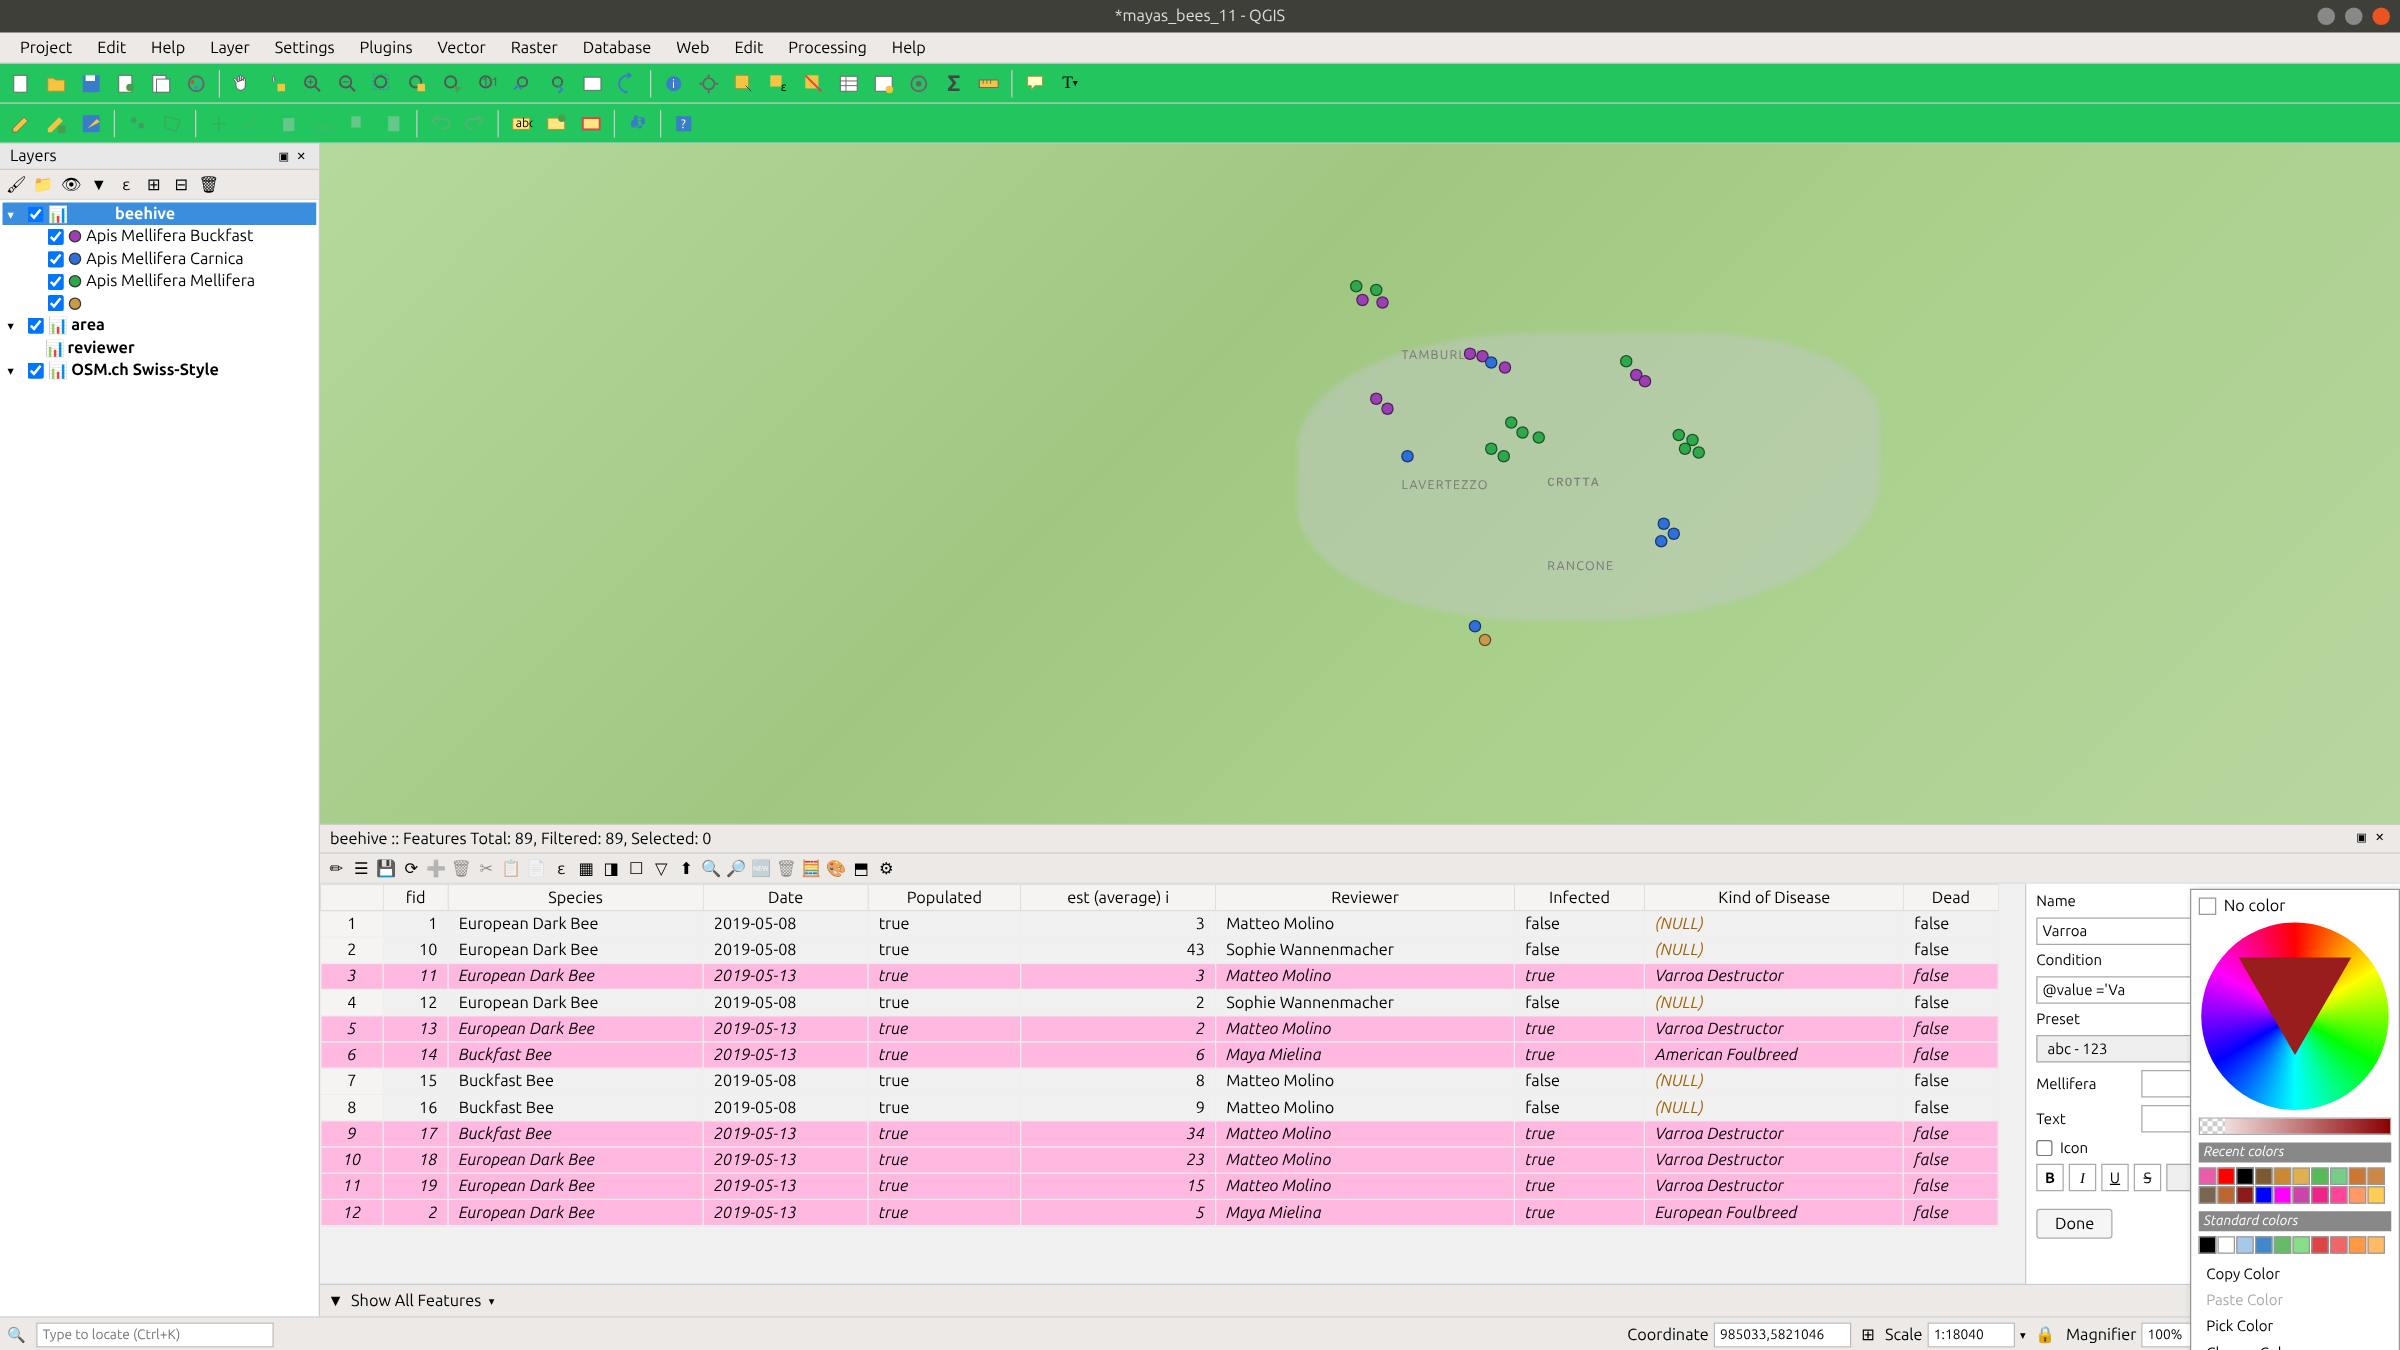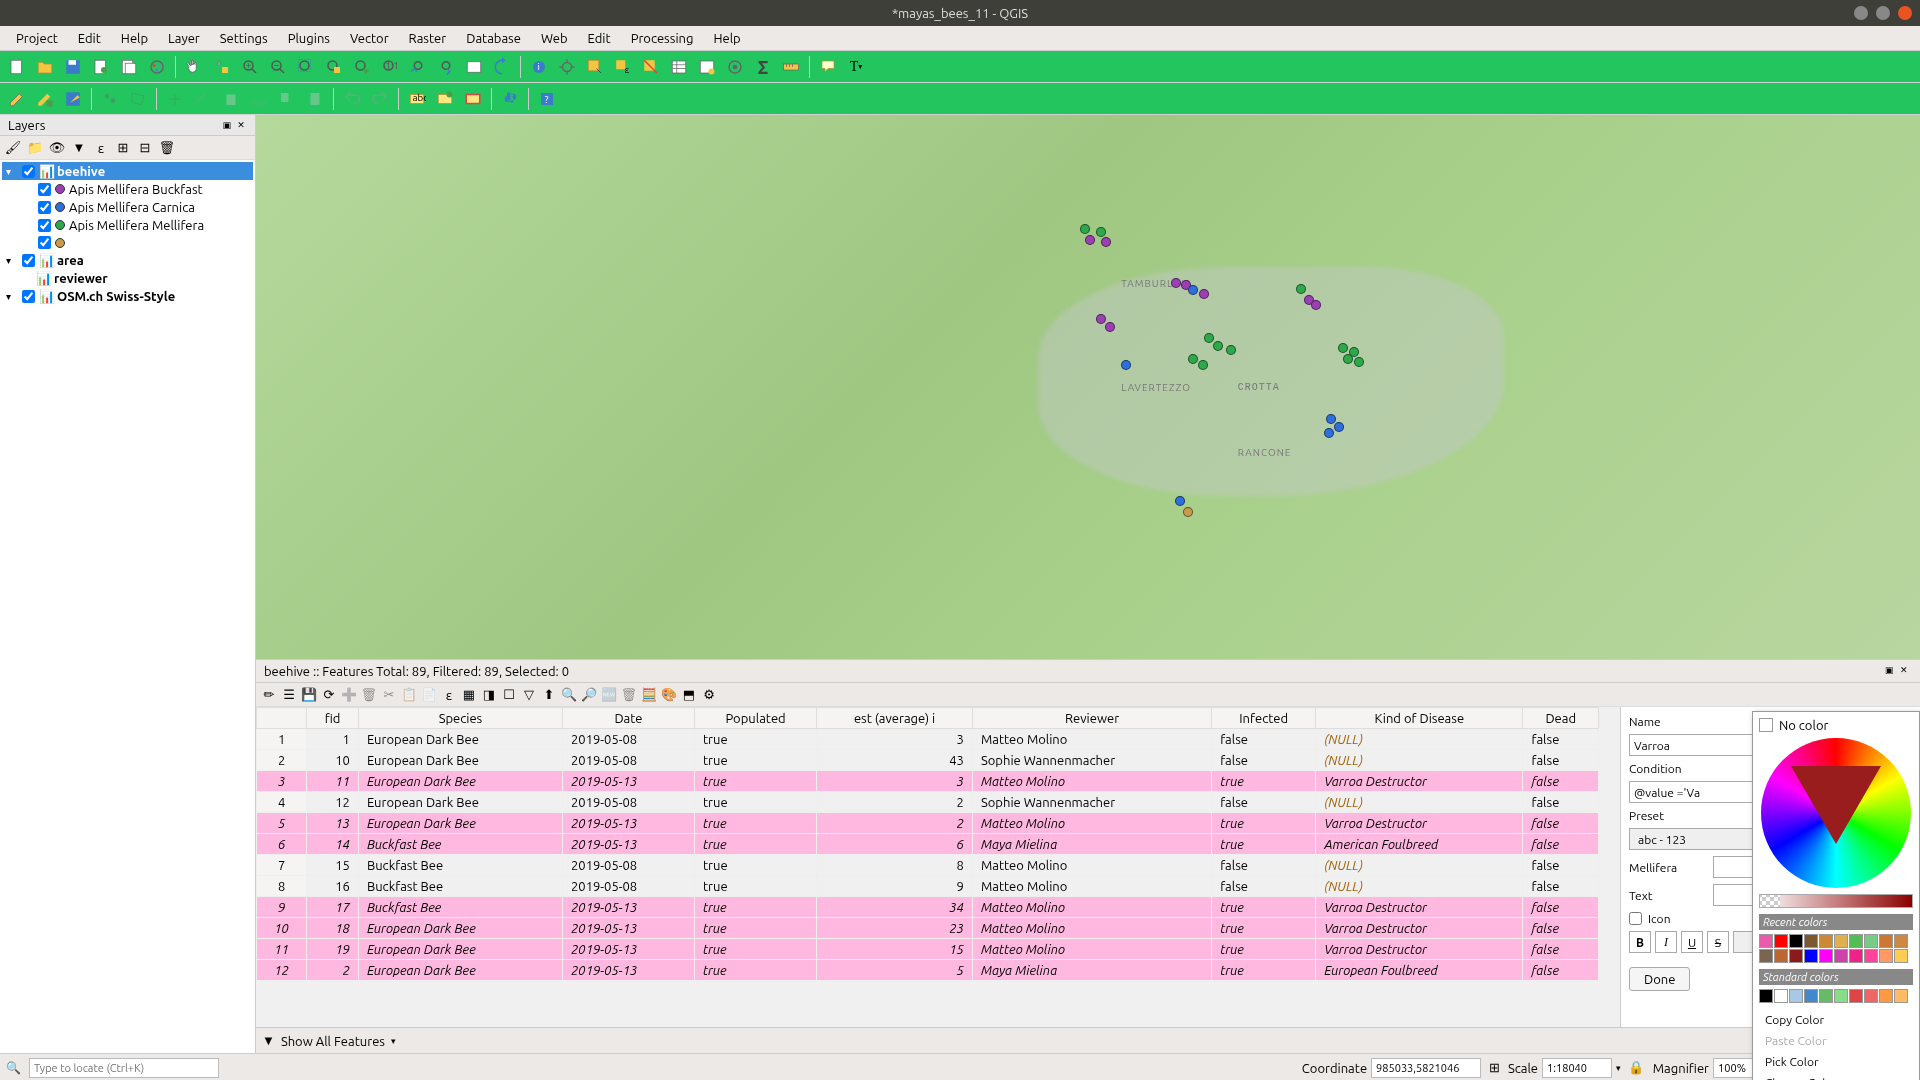--- a/index.html
+++ b/index.html
@@ -37,7 +37,7 @@
 .layer-tree { padding: 2px; overflow-y: auto; }
 .layer-item { display: flex; align-items: center; padding: 2px 4px; gap: 4px; }
 .layer-item.selected { background: #3b8dde; color: #fff; }
-.layer-item.selected .layer-name { font-weight: bold; }
+.layer-item.selected .layer-name { font-weight: bold; margin-left: 35px; }
 .layer-item .expand { width: 12px; cursor: pointer; font-size: 10px; }
 .layer-item input[type=checkbox] { width: 13px; height: 13px; }
 .layer-symbol { width: 14px; height: 14px; display: inline-block; }

